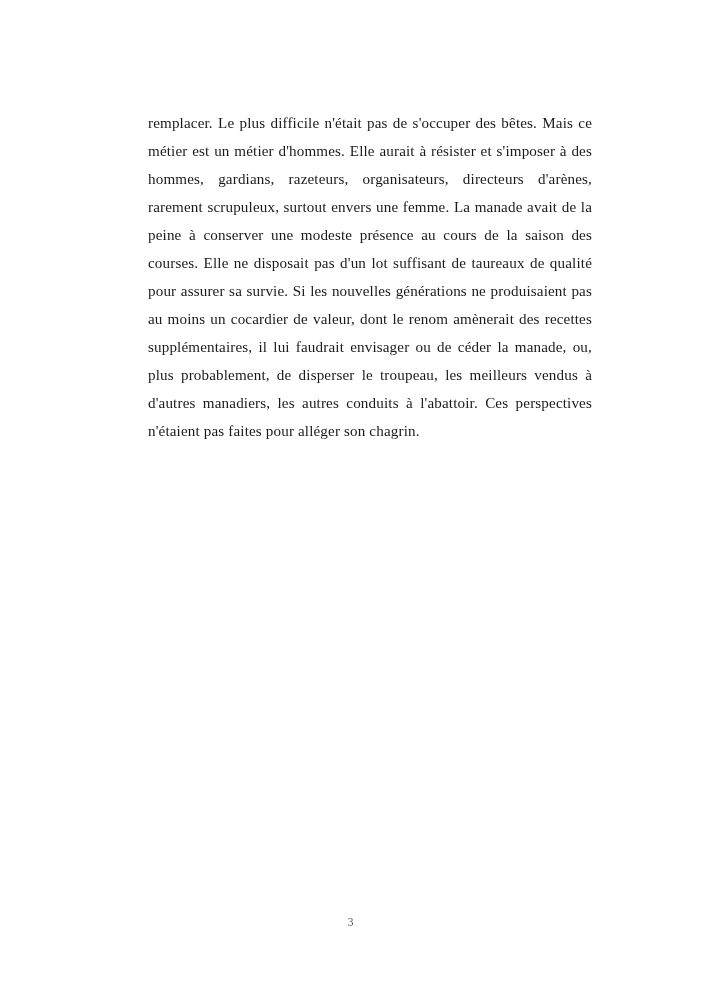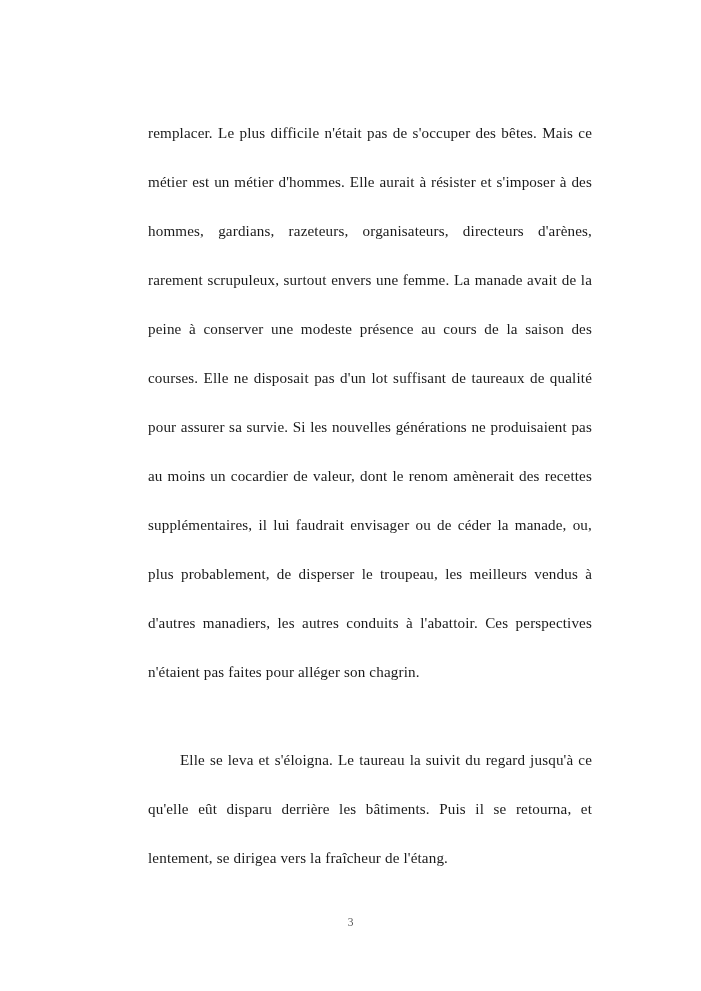--- a/index.html
+++ b/index.html
@@ -28,7 +28,7 @@
   .paragraph {
     margin: 0;
     font-size: 15.1px;
-    line-height: 49px;
+    line-height: 28px;
     color: #1a1a1a;
     text-align: justify;
     text-justify: inter-word;

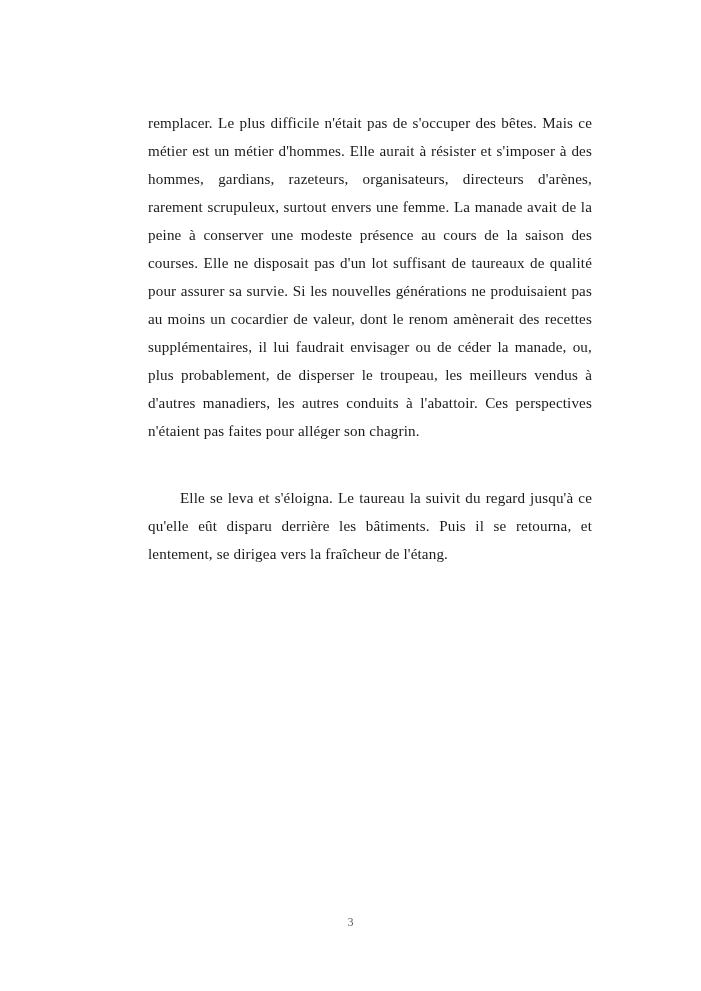--- a/index.html
+++ b/index.html
@@ -68,7 +68,6 @@
 
     <div class="paragraph-gap"></div>
 
-    <p class="paragraph indented">Elle se leva et s'éloigna. Le taureau la suivit du regard jusqu'à ce qu'elle eût disparu derrière les bâtiments. Puis il se retourna, et lentement, se dirigea vers la fraîcheur de l'étang.</p>
 
   </div>
 

